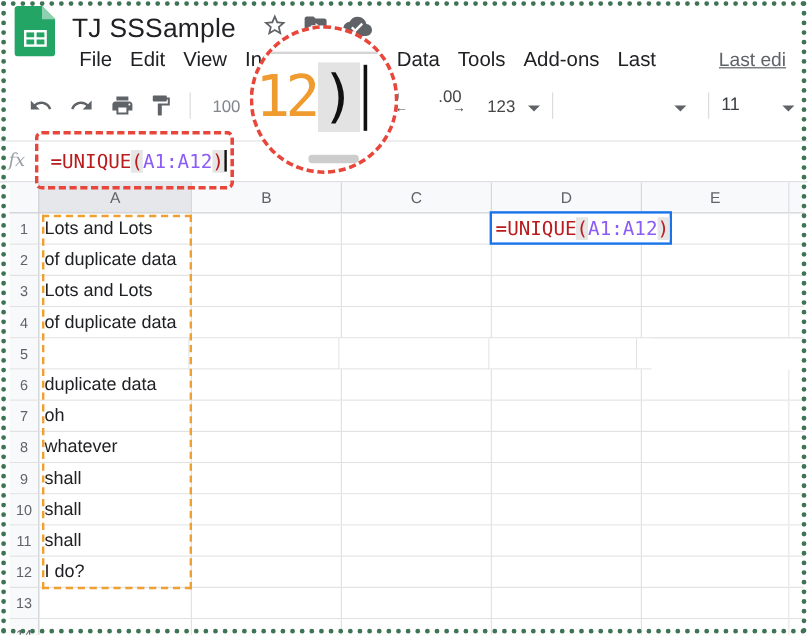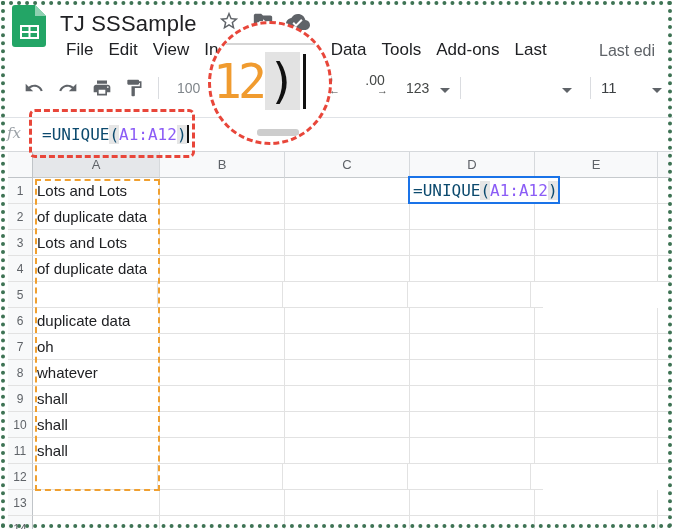--- a/index.html
+++ b/index.html
@@ -22,7 +22,7 @@
   .menubar{left:66px;top:40px;display:flex;gap:15px;font-size:17px;color:#202124;}
   .menu-item{white-space:nowrap;cursor:default;}
   .last-edit{left:599px;top:42px;width:68px;overflow:hidden;white-space:nowrap;
-             font-size:16px;color:#5f6368;}
+             font-size:16px;color:#5f6368;text-decoration:underline;}
 
   
   .toolbar-border{left:0;top:117px;width:673px;height:1px;background:#e0e3e7;}

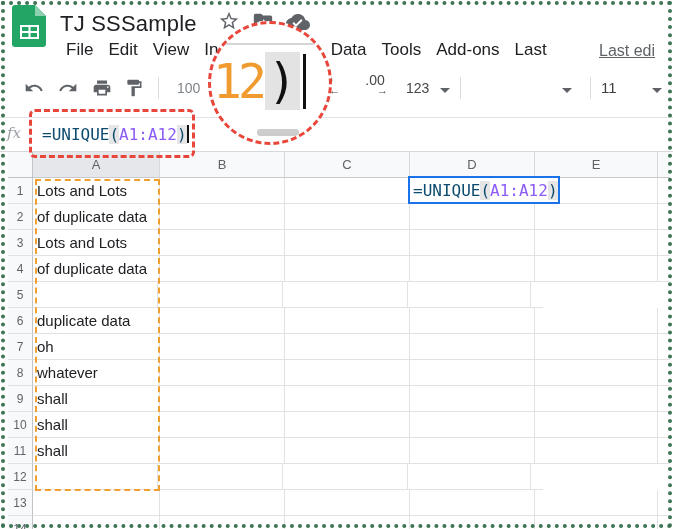--- a/index.html
+++ b/index.html
@@ -41,7 +41,7 @@
       font-size:15px;color:#9aa0a6;}
   .formula-line{left:42px;top:125px;font-family:"DejaVu Sans Mono",monospace;
                 font-size:16px;white-space:nowrap;}
-  .fseg{color:#0c4a6e;}
+  .fseg{color:#b91c1c;}
   .fseg.range{color:#8b5cf6;}
   .fseg.paren{background:#e6e6e6;}
   .fcursor{display:inline-block;width:2px;height:18px;background:#111;vertical-align:-3px;}

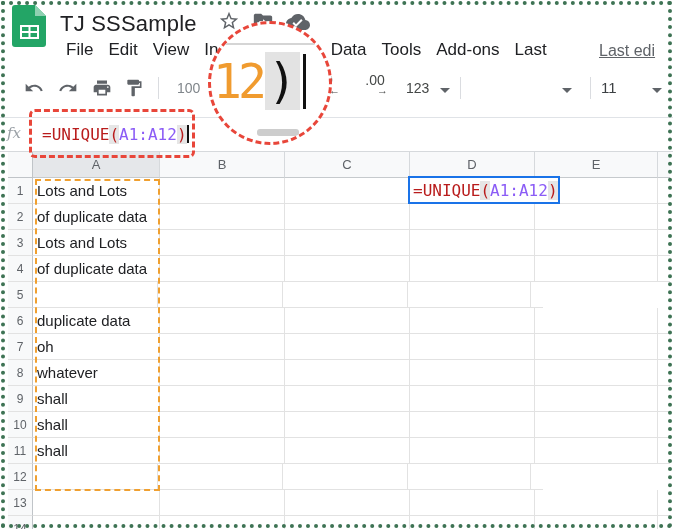--- a/index.html
+++ b/index.html
@@ -291,6 +291,7 @@
       </div>
       <div class="grow">
         <div class="rh">12</div>
+        <div class="cell w-a">I do?</div>
         <div class="cell w-b"></div>
         <div class="cell w-c"></div>
         <div class="cell w-d"></div>

